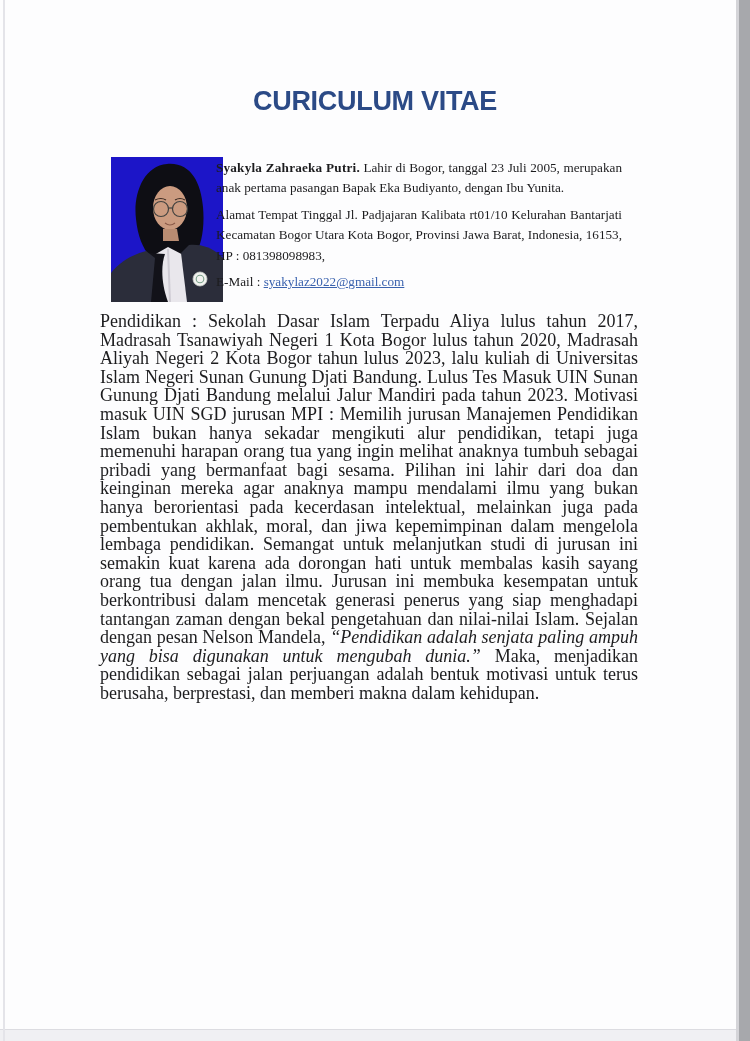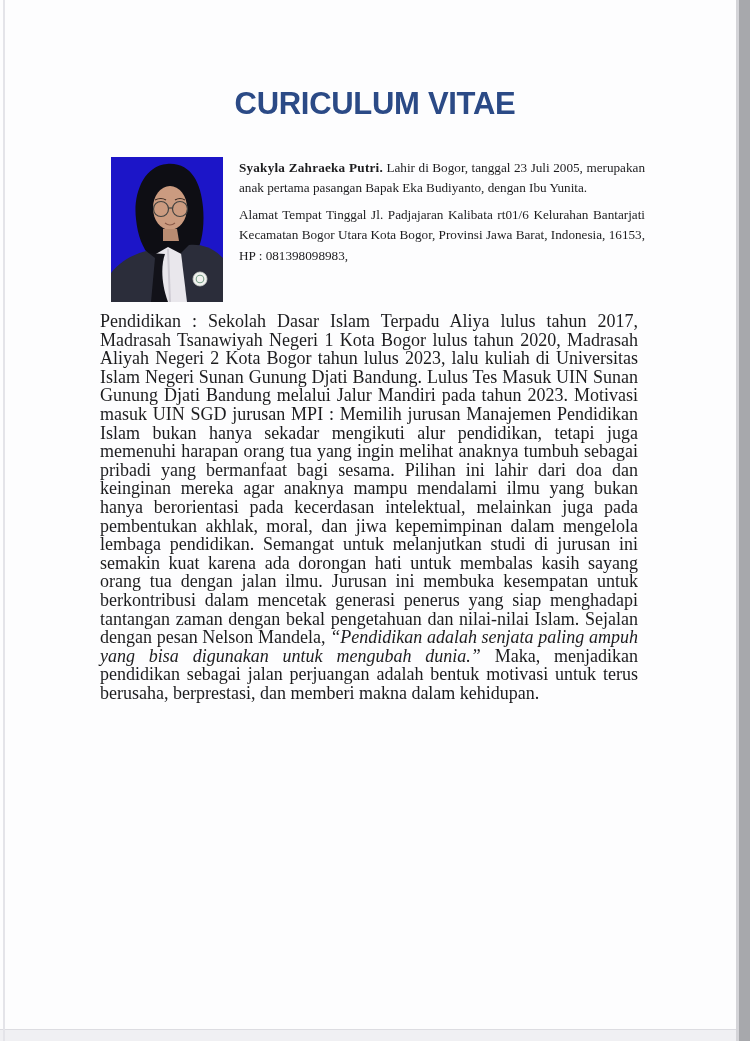--- a/index.html
+++ b/index.html
@@ -44,7 +44,7 @@
     text-align: center;
     font-family: "Liberation Sans", sans-serif;
     font-weight: bold;
-    font-size: 31px;
+    font-size: 27px;
     letter-spacing: -0.3px;
     color: var(--title-blue);
   }

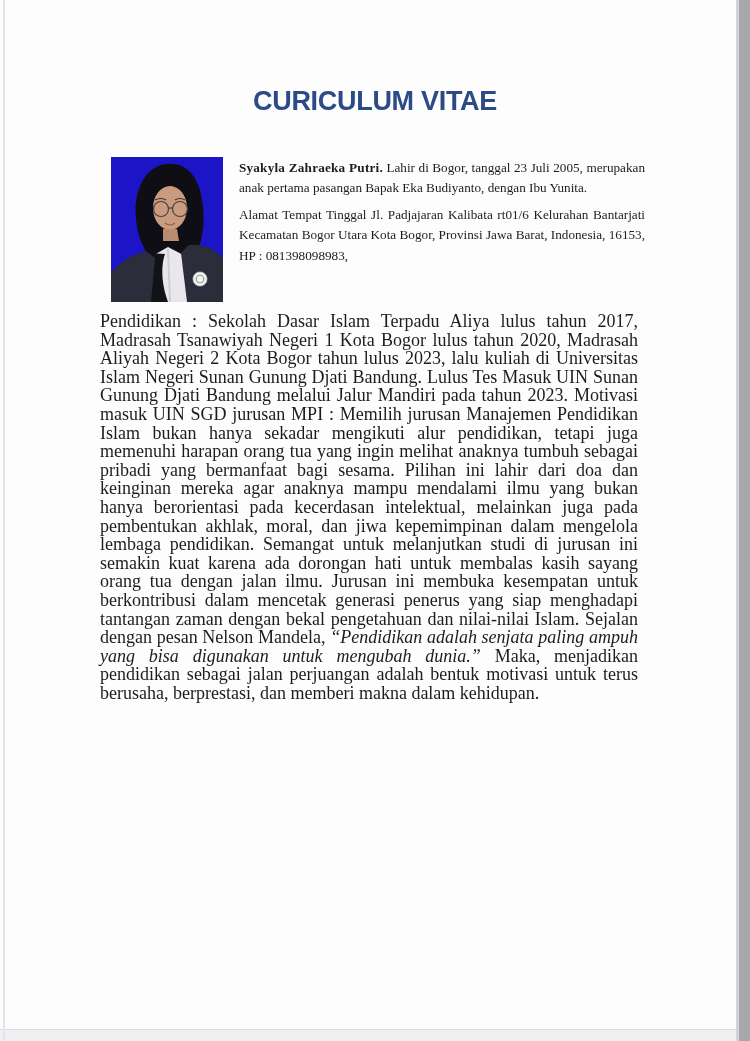--- a/index.html
+++ b/index.html
@@ -56,7 +56,7 @@
   .photo-frame svg { display: block; width: 112px; height: 145px; }
   .photo-bg { fill: var(--photo-bg-blue); }
   .bio {
-    position: absolute; left: 239px; top: 158px; width: 406px;
+    position: absolute; left: 216px; top: 158px; width: 406px;
     font-size: 13.2px;
     line-height: 20.4px;
     text-align: justify;

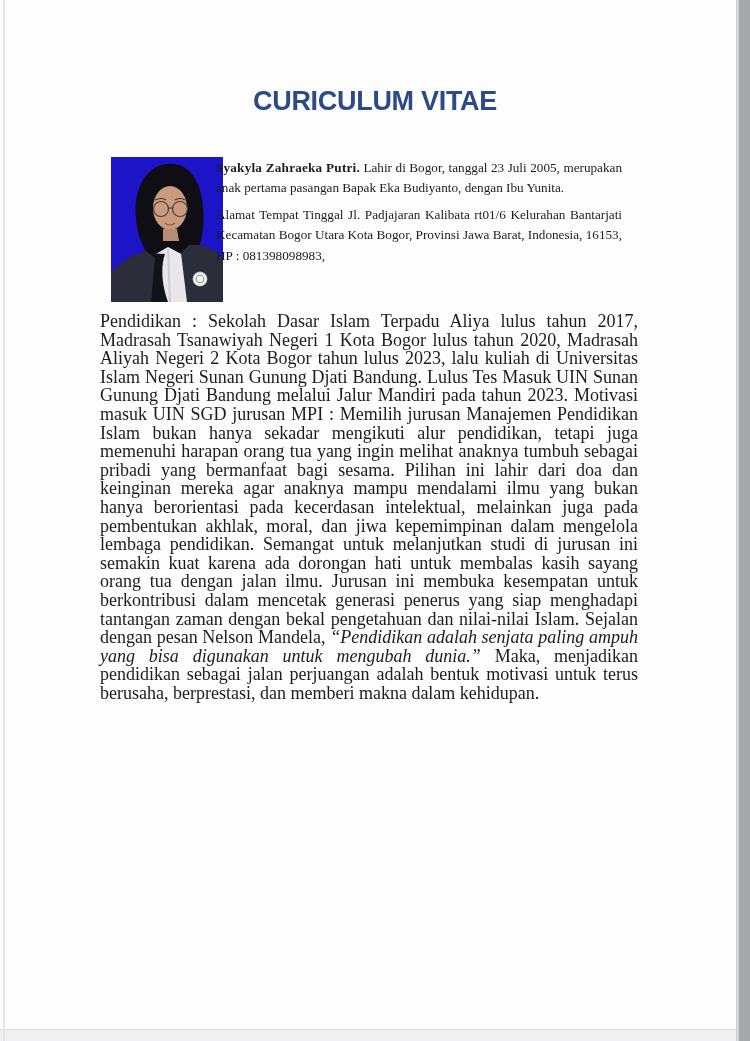--- a/index.html
+++ b/index.html
@@ -120,7 +120,7 @@
 
   <div class="bio">
     <p><b>Syakyla Zahraeka Putri.</b><span> Lahir di Bogor, tanggal 23 Juli 2005, merupakan anak pertama  pasangan Bapak Eka Budiyanto, dengan Ibu Yunita.</span></p>
-    <p>Alamat Tempat Tinggal Jl. Padjajaran Kalibata rt01/6 Kelurahan Bantarjati Kecamatan Bogor Utara Kota Bogor, Provinsi Jawa Barat, Indonesia, 16153, HP : 081398098983,</p>
+    <p>Alamat Tempat Tinggal Jl. Padjajaran Kalibata rt01/10 Kelurahan Bantarjati Kecamatan Bogor Utara Kota Bogor, Provinsi Jawa Barat, Indonesia, 16153, HP : 081398098983,</p>
   </div>
 
   <p class="main-para"><span>Pendidikan : Sekolah Dasar Islam Terpadu Aliya lulus tahun 2017, Madrasah Tsanawiyah Negeri 1 Kota Bogor lulus tahun 2020, Madrasah Aliyah Negeri 2 Kota Bogor tahun lulus 2023, lalu kuliah di Universitas Islam Negeri Sunan Gunung Djati Bandung. Lulus Tes Masuk UIN  Sunan Gunung Djati Bandung melalui Jalur Mandiri pada tahun 2023. Motivasi masuk UIN SGD jurusan MPI : Memilih jurusan Manajemen Pendidikan Islam bukan hanya sekadar mengikuti alur pendidikan, tetapi juga memenuhi harapan orang tua yang ingin melihat anaknya tumbuh sebagai pribadi yang bermanfaat bagi sesama. Pilihan ini lahir dari doa dan keinginan mereka agar anaknya mampu mendalami ilmu yang bukan hanya berorientasi pada kecerdasan intelektual, melainkan juga pada pembentukan akhlak, moral, dan jiwa kepemimpinan dalam mengelola lembaga pendidikan. Semangat untuk melanjutkan studi di jurusan ini semakin kuat karena ada dorongan hati untuk membalas kasih sayang orang tua dengan jalan ilmu. Jurusan ini membuka kesempatan untuk berkontribusi dalam mencetak generasi penerus yang siap menghadapi tantangan zaman dengan bekal pengetahuan dan nilai-nilai Islam. Sejalan dengan pesan Nelson Mandela, </span><i>“Pendidikan adalah senjata paling ampuh yang bisa digunakan untuk mengubah dunia.”</i><span> Maka, menjadikan pendidikan sebagai jalan perjuangan adalah bentuk motivasi untuk terus berusaha, berprestasi, dan memberi makna dalam kehidupan.</span></p>

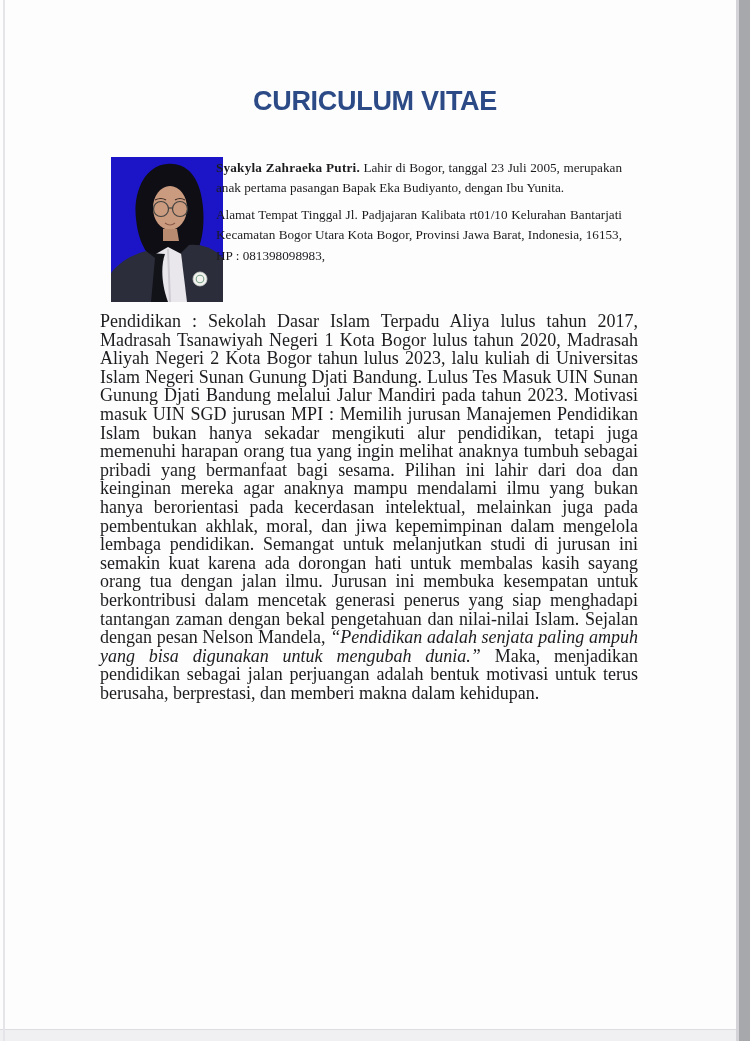--- a/index.html
+++ b/index.html
@@ -121,6 +121,7 @@
   <div class="bio">
     <p><b>Syakyla Zahraeka Putri.</b><span> Lahir di Bogor, tanggal 23 Juli 2005, merupakan anak pertama  pasangan Bapak Eka Budiyanto, dengan Ibu Yunita.</span></p>
     <p>Alamat Tempat Tinggal Jl. Padjajaran Kalibata rt01/10 Kelurahan Bantarjati Kecamatan Bogor Utara Kota Bogor, Provinsi Jawa Barat, Indonesia, 16153, HP : 081398098983,</p>
+    <p><span>E-Mail : </span><a class="email-link" href="#">syakylaz2022@gmail.com</a></p>
   </div>
 
   <p class="main-para"><span>Pendidikan : Sekolah Dasar Islam Terpadu Aliya lulus tahun 2017, Madrasah Tsanawiyah Negeri 1 Kota Bogor lulus tahun 2020, Madrasah Aliyah Negeri 2 Kota Bogor tahun lulus 2023, lalu kuliah di Universitas Islam Negeri Sunan Gunung Djati Bandung. Lulus Tes Masuk UIN  Sunan Gunung Djati Bandung melalui Jalur Mandiri pada tahun 2023. Motivasi masuk UIN SGD jurusan MPI : Memilih jurusan Manajemen Pendidikan Islam bukan hanya sekadar mengikuti alur pendidikan, tetapi juga memenuhi harapan orang tua yang ingin melihat anaknya tumbuh sebagai pribadi yang bermanfaat bagi sesama. Pilihan ini lahir dari doa dan keinginan mereka agar anaknya mampu mendalami ilmu yang bukan hanya berorientasi pada kecerdasan intelektual, melainkan juga pada pembentukan akhlak, moral, dan jiwa kepemimpinan dalam mengelola lembaga pendidikan. Semangat untuk melanjutkan studi di jurusan ini semakin kuat karena ada dorongan hati untuk membalas kasih sayang orang tua dengan jalan ilmu. Jurusan ini membuka kesempatan untuk berkontribusi dalam mencetak generasi penerus yang siap menghadapi tantangan zaman dengan bekal pengetahuan dan nilai-nilai Islam. Sejalan dengan pesan Nelson Mandela, </span><i>“Pendidikan adalah senjata paling ampuh yang bisa digunakan untuk mengubah dunia.”</i><span> Maka, menjadikan pendidikan sebagai jalan perjuangan adalah bentuk motivasi untuk terus berusaha, berprestasi, dan memberi makna dalam kehidupan.</span></p>

